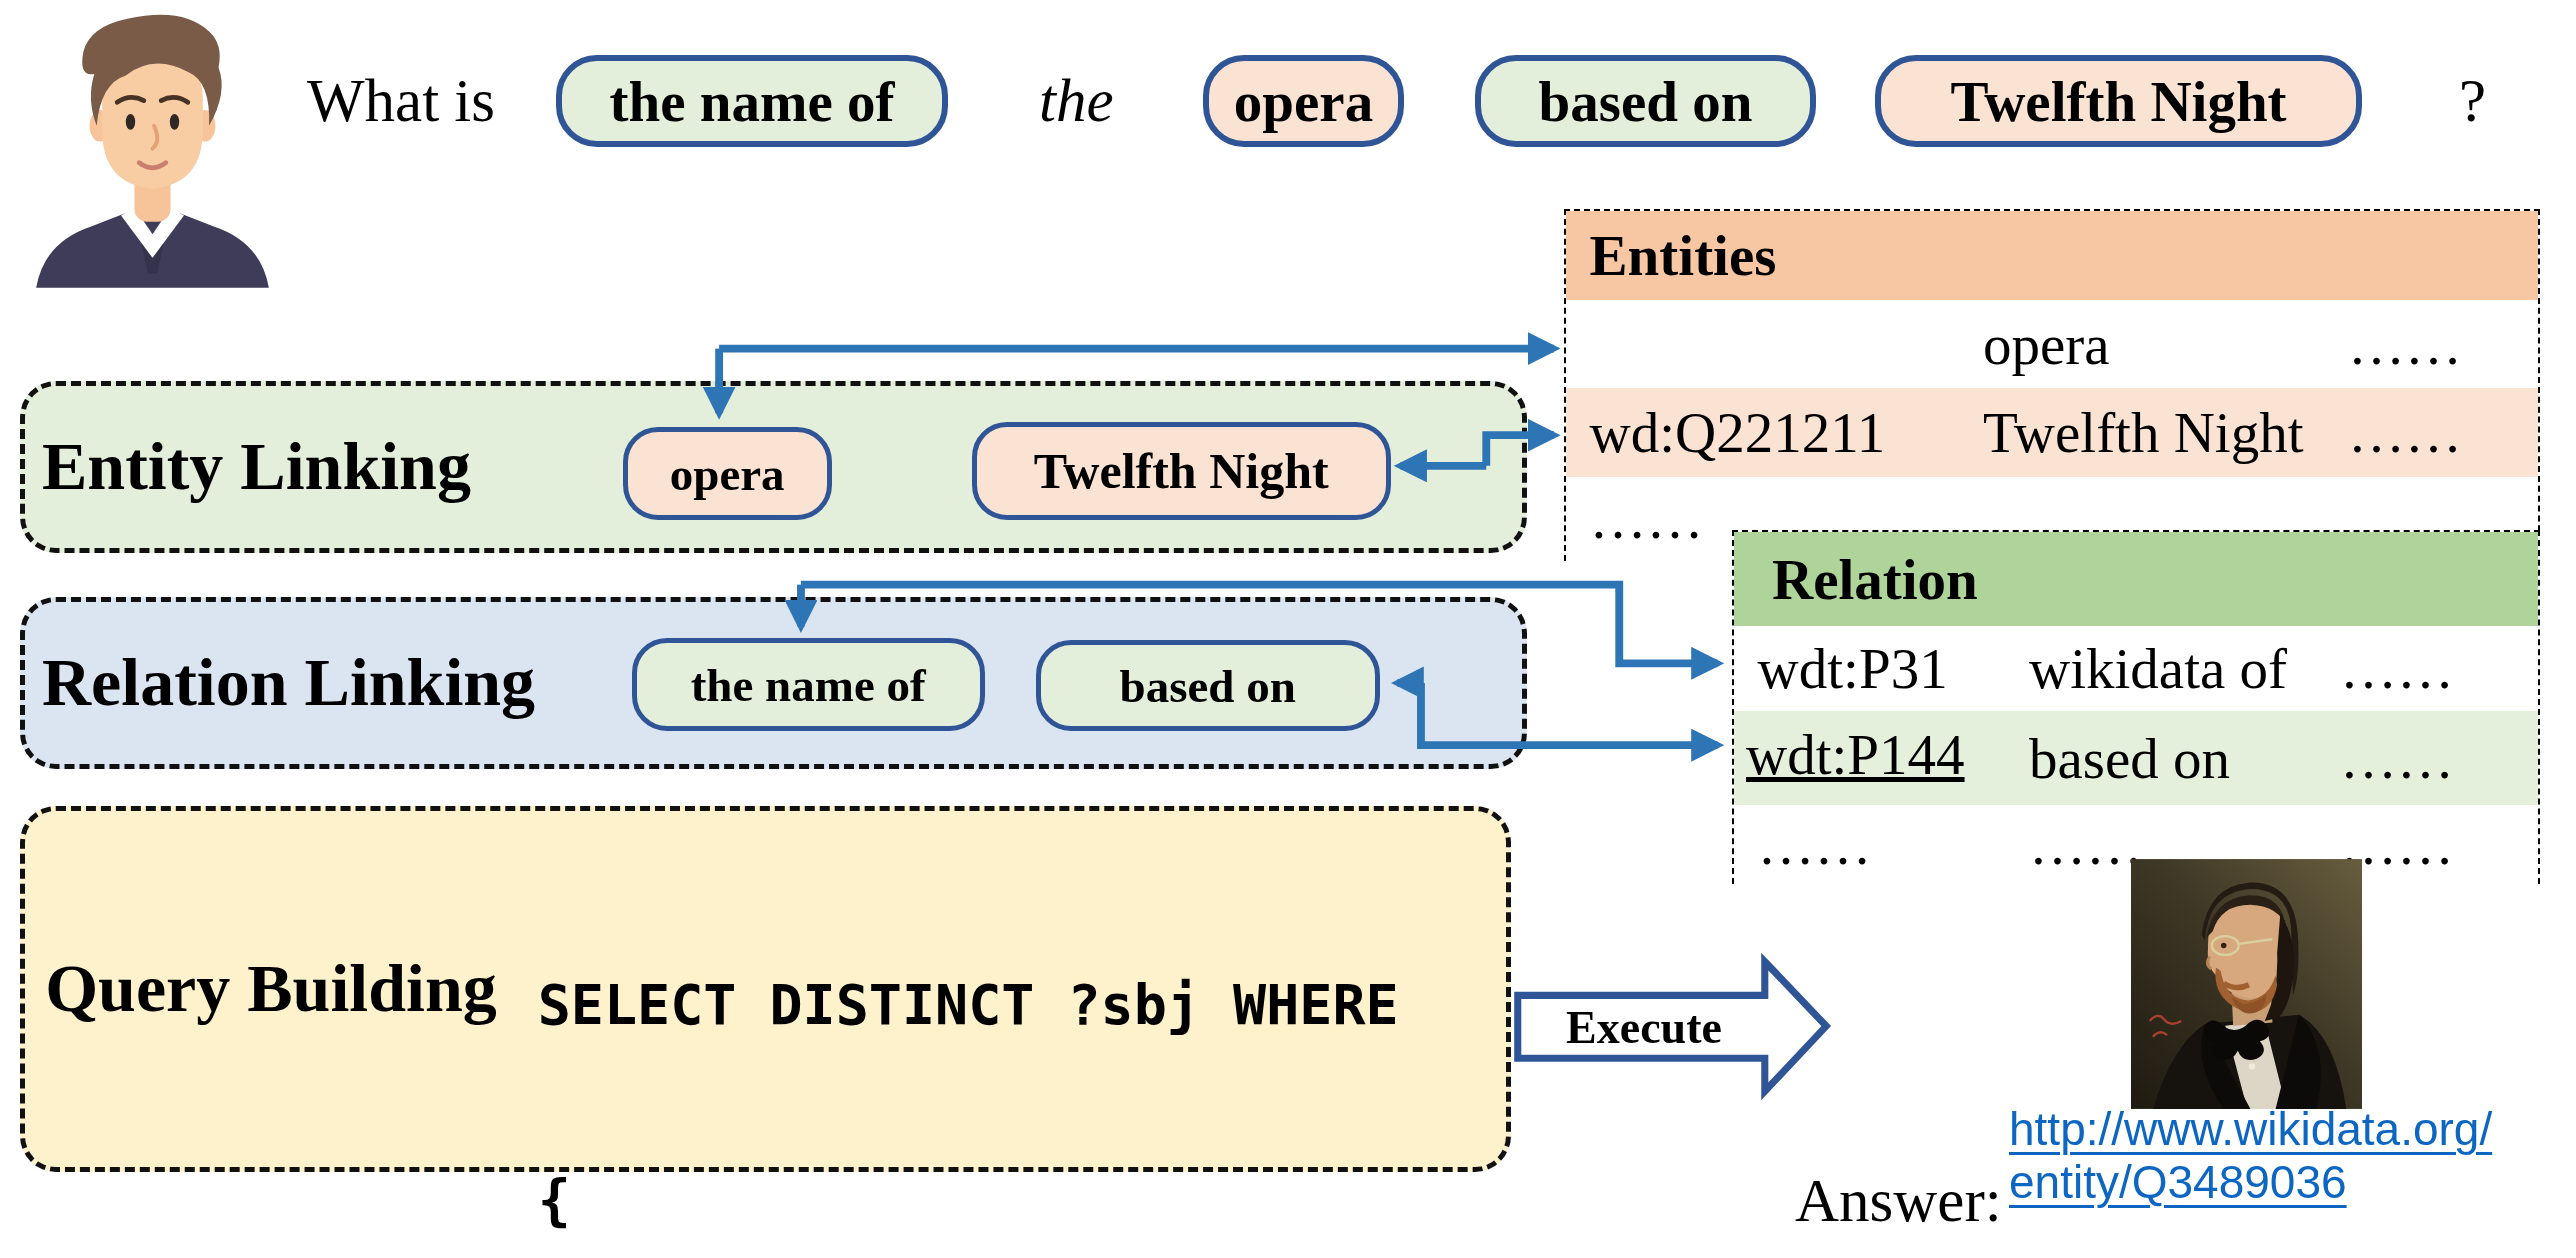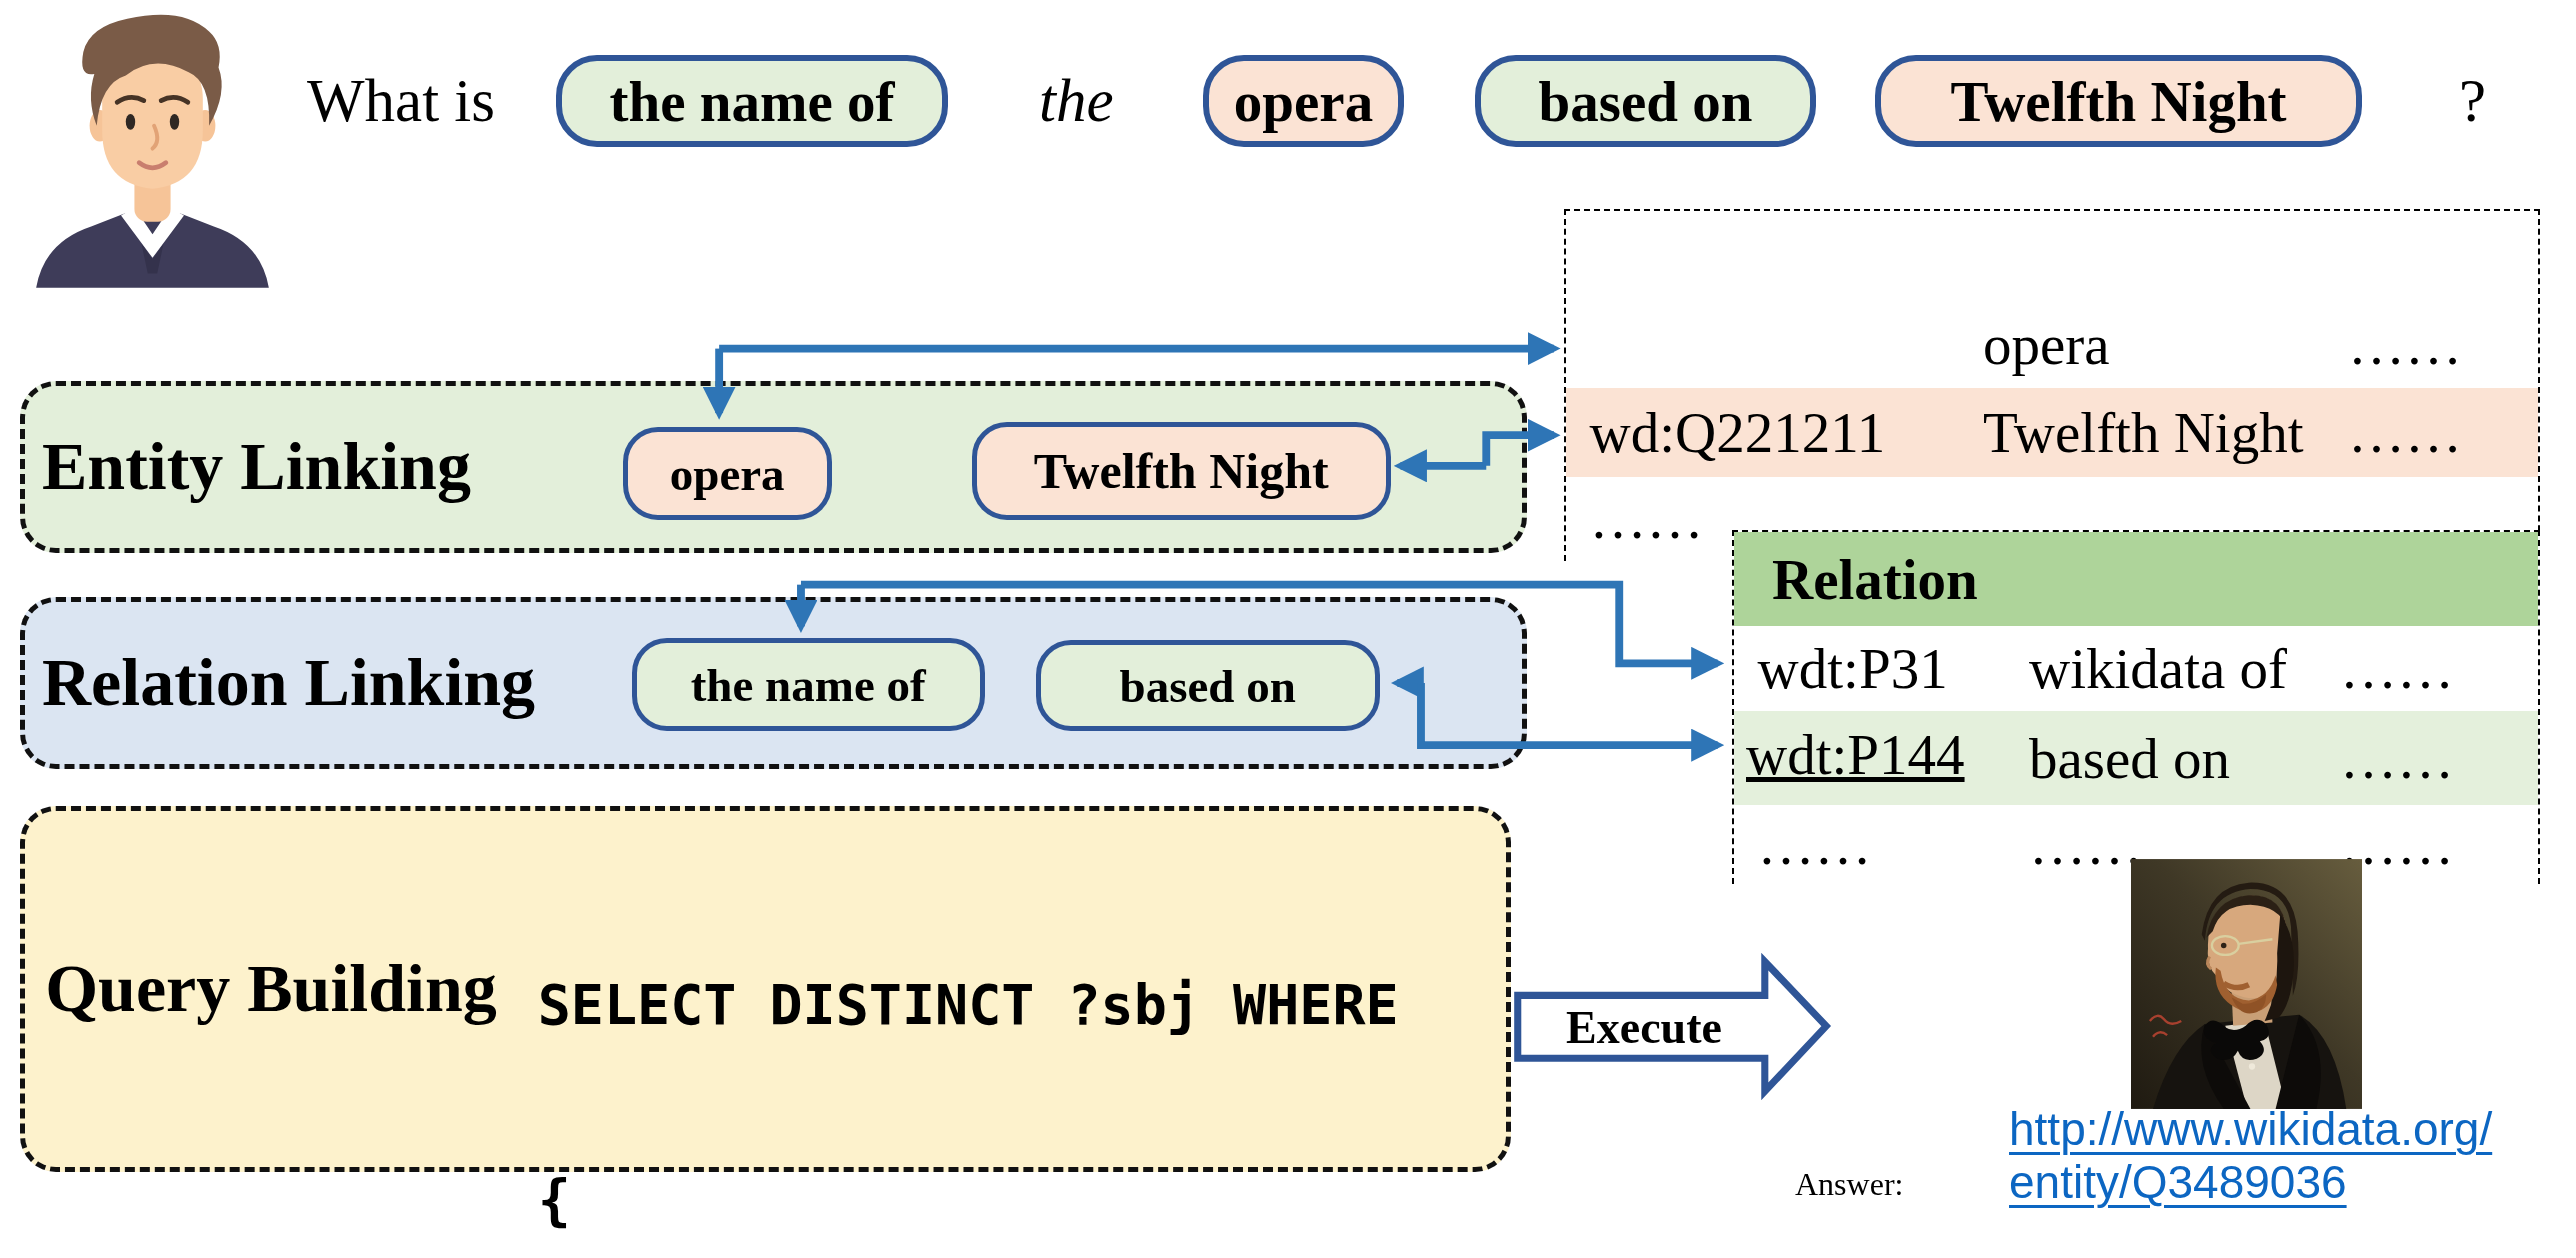--- a/index.html
+++ b/index.html
@@ -79,6 +79,9 @@
   <div class="abs flexc q-item q-word" style="left:2459px;">?</div>
 
   <div class="abs dtable" style="left:1564px;top:209px;width:976px;height:352px;">
+    <div class="abs trow flexc" style="top:0;height:89px;background:#f7c7a3;">
+      <div class="abs flexc thead-label" style="left:23.6px;top:0;height:89px;">Entities</div>
+    </div>
     <div class="abs trow" style="top:89px;height:88px;background:#ffffff;">
       <div class="abs flexc tcell" style="left:417px;top:0;height:88px;">opera</div>
       <div class="abs flexc tcell" style="left:782px;top:0;height:88px;">……</div>

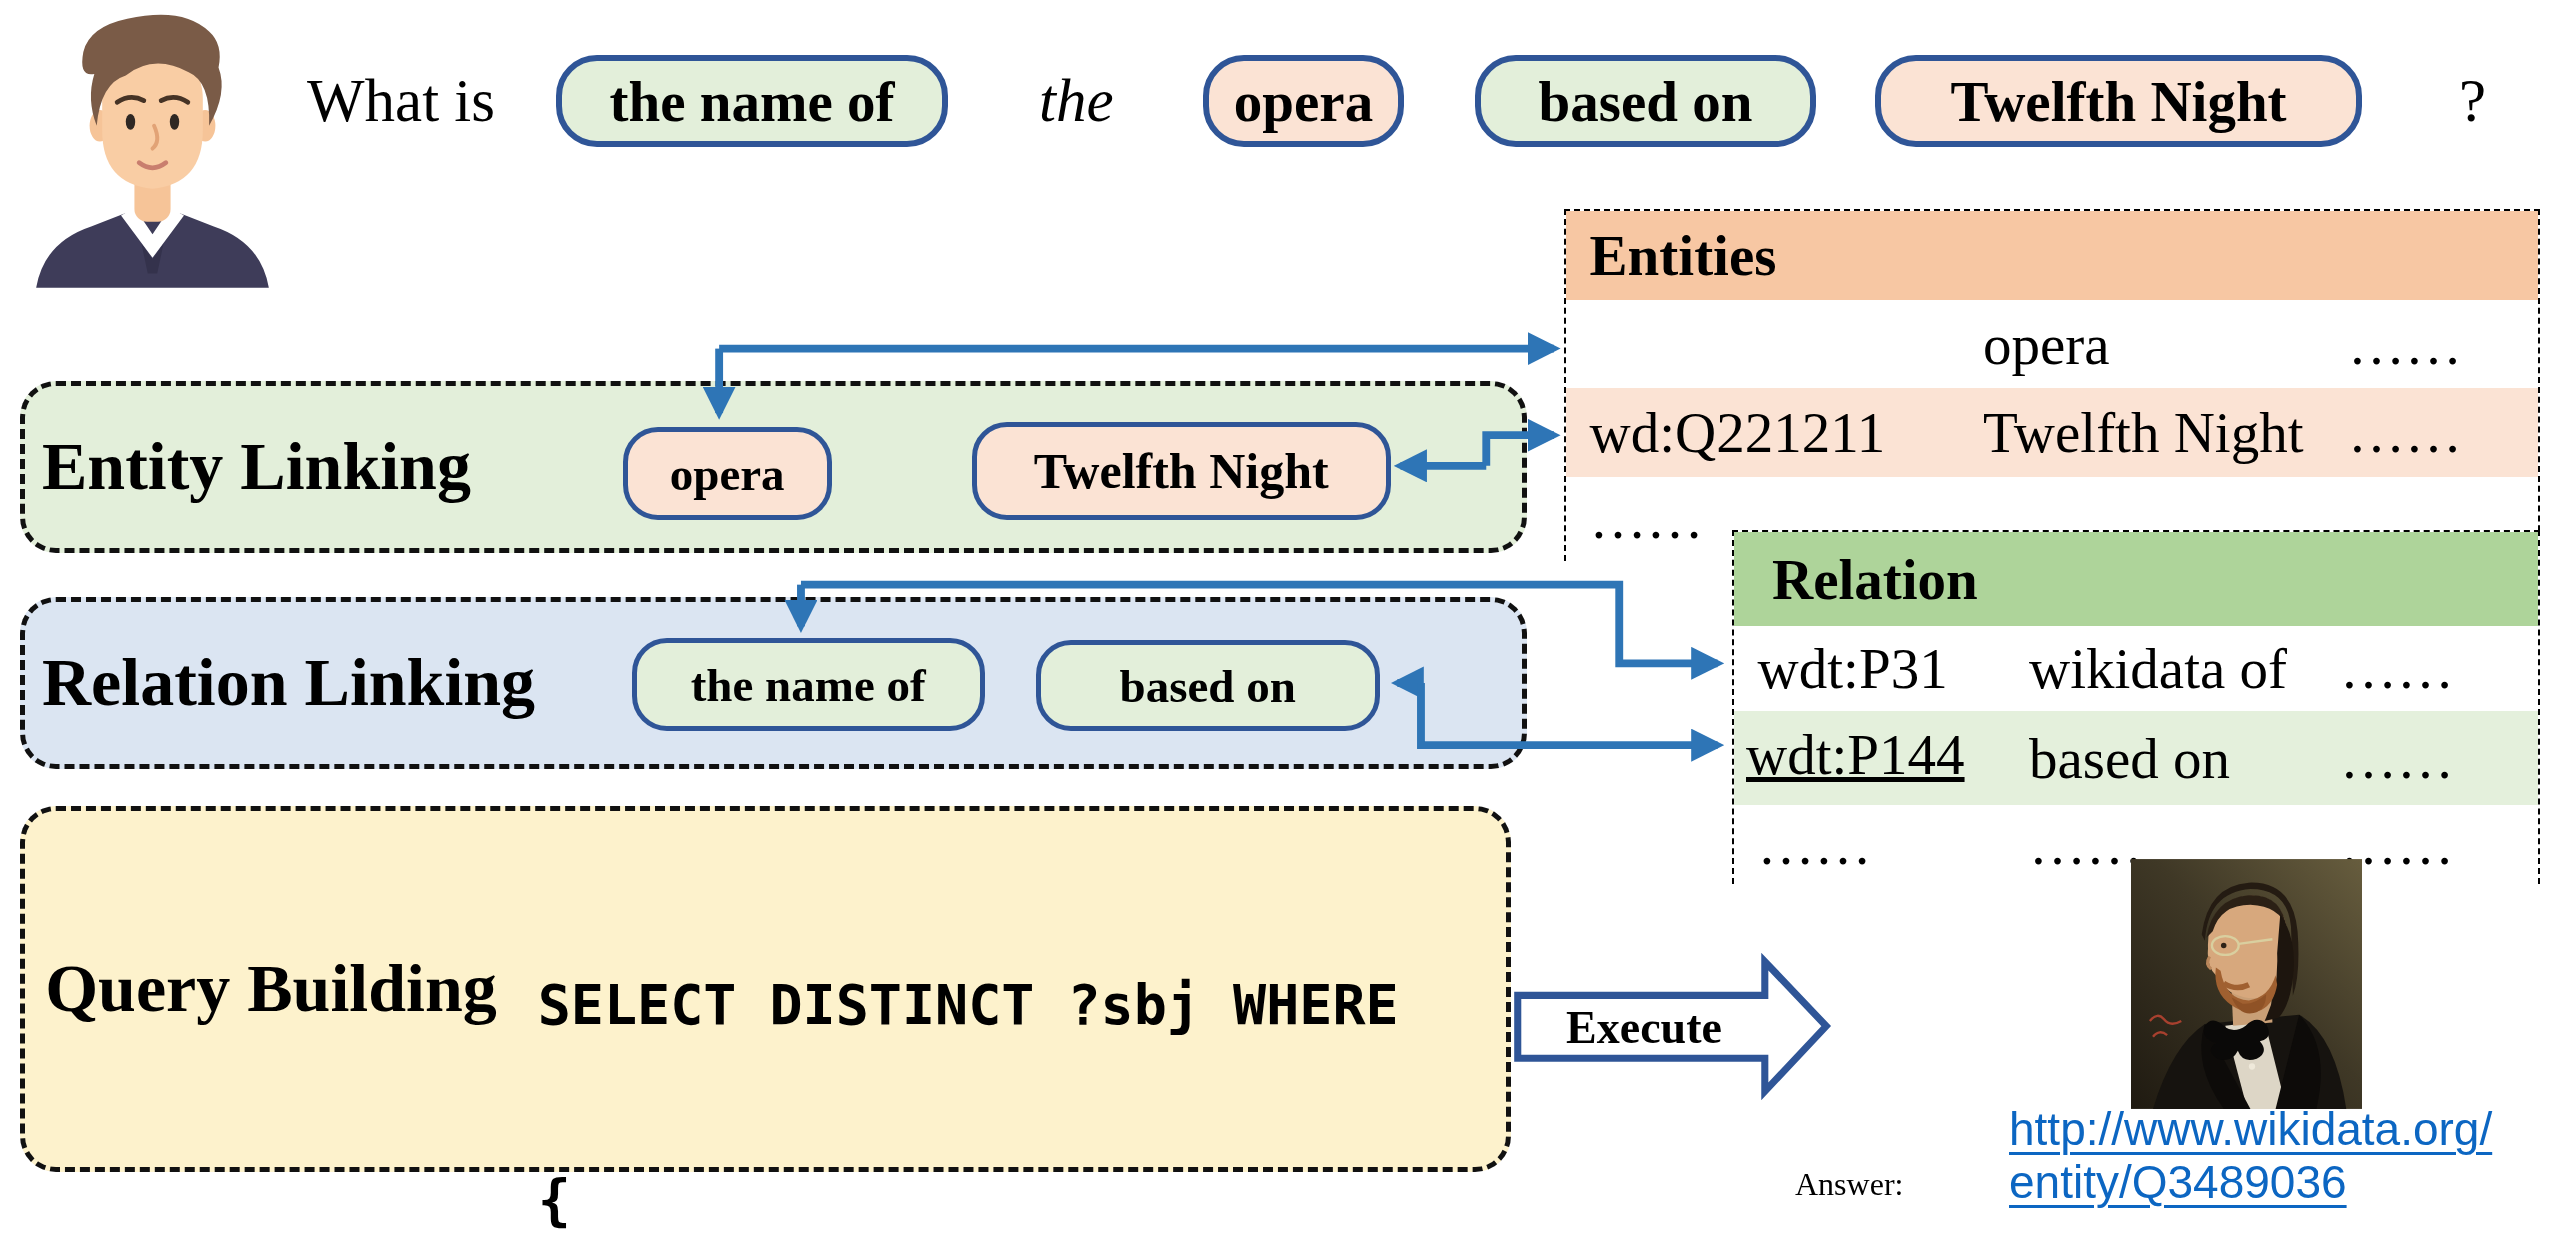--- a/index.html
+++ b/index.html
@@ -37,7 +37,7 @@
 
   
   .exec-label{font-size:46px;font-weight:bold;}
-  .answer-label{font-size:32px;}
+  .answer-label{font-size:61px;}
   .url{font-family:"Liberation Sans", sans-serif;font-size:46px;line-height:53px;
        color:#0c66c2;text-decoration:underline;text-decoration-thickness:3.1px;
        text-underline-offset:7px;cursor:pointer;white-space:nowrap;}

